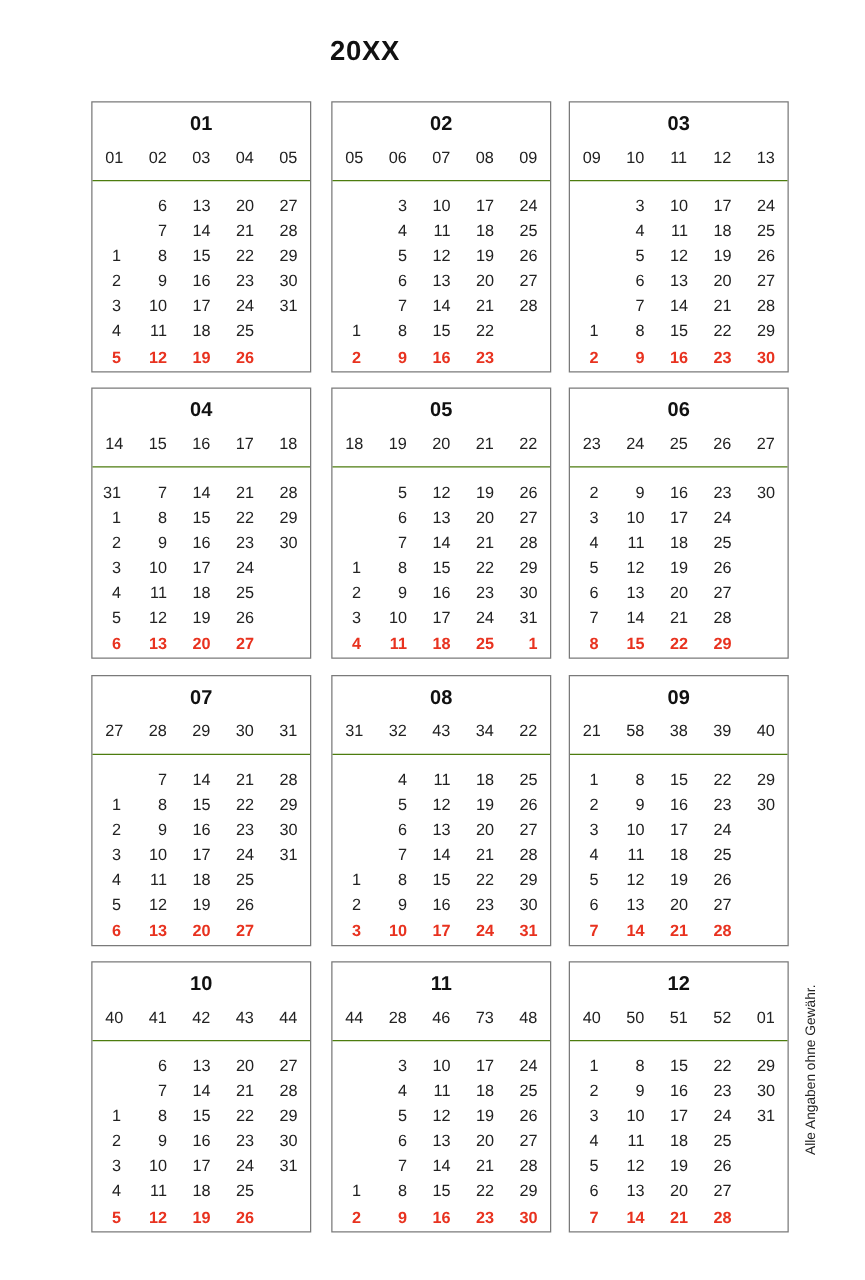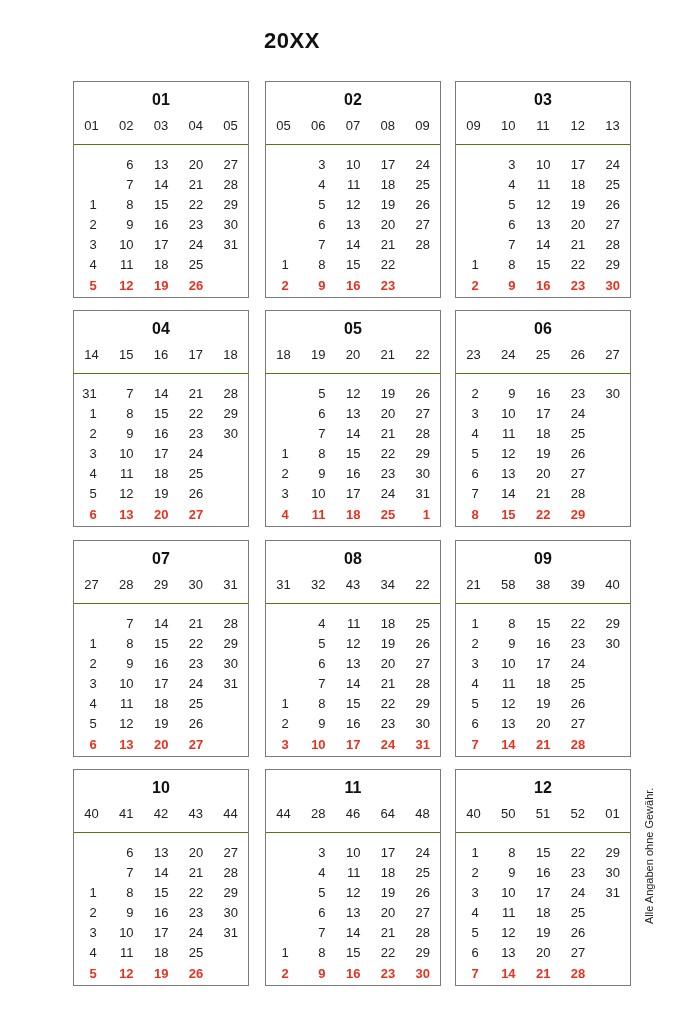--- a/index.html
+++ b/index.html
@@ -623,7 +623,7 @@
           <span>44</span>
           <span>28</span>
           <span>46</span>
-          <span>64</span>
+          <span>73</span>
           <span>48</span>
         </div>
       </div>

